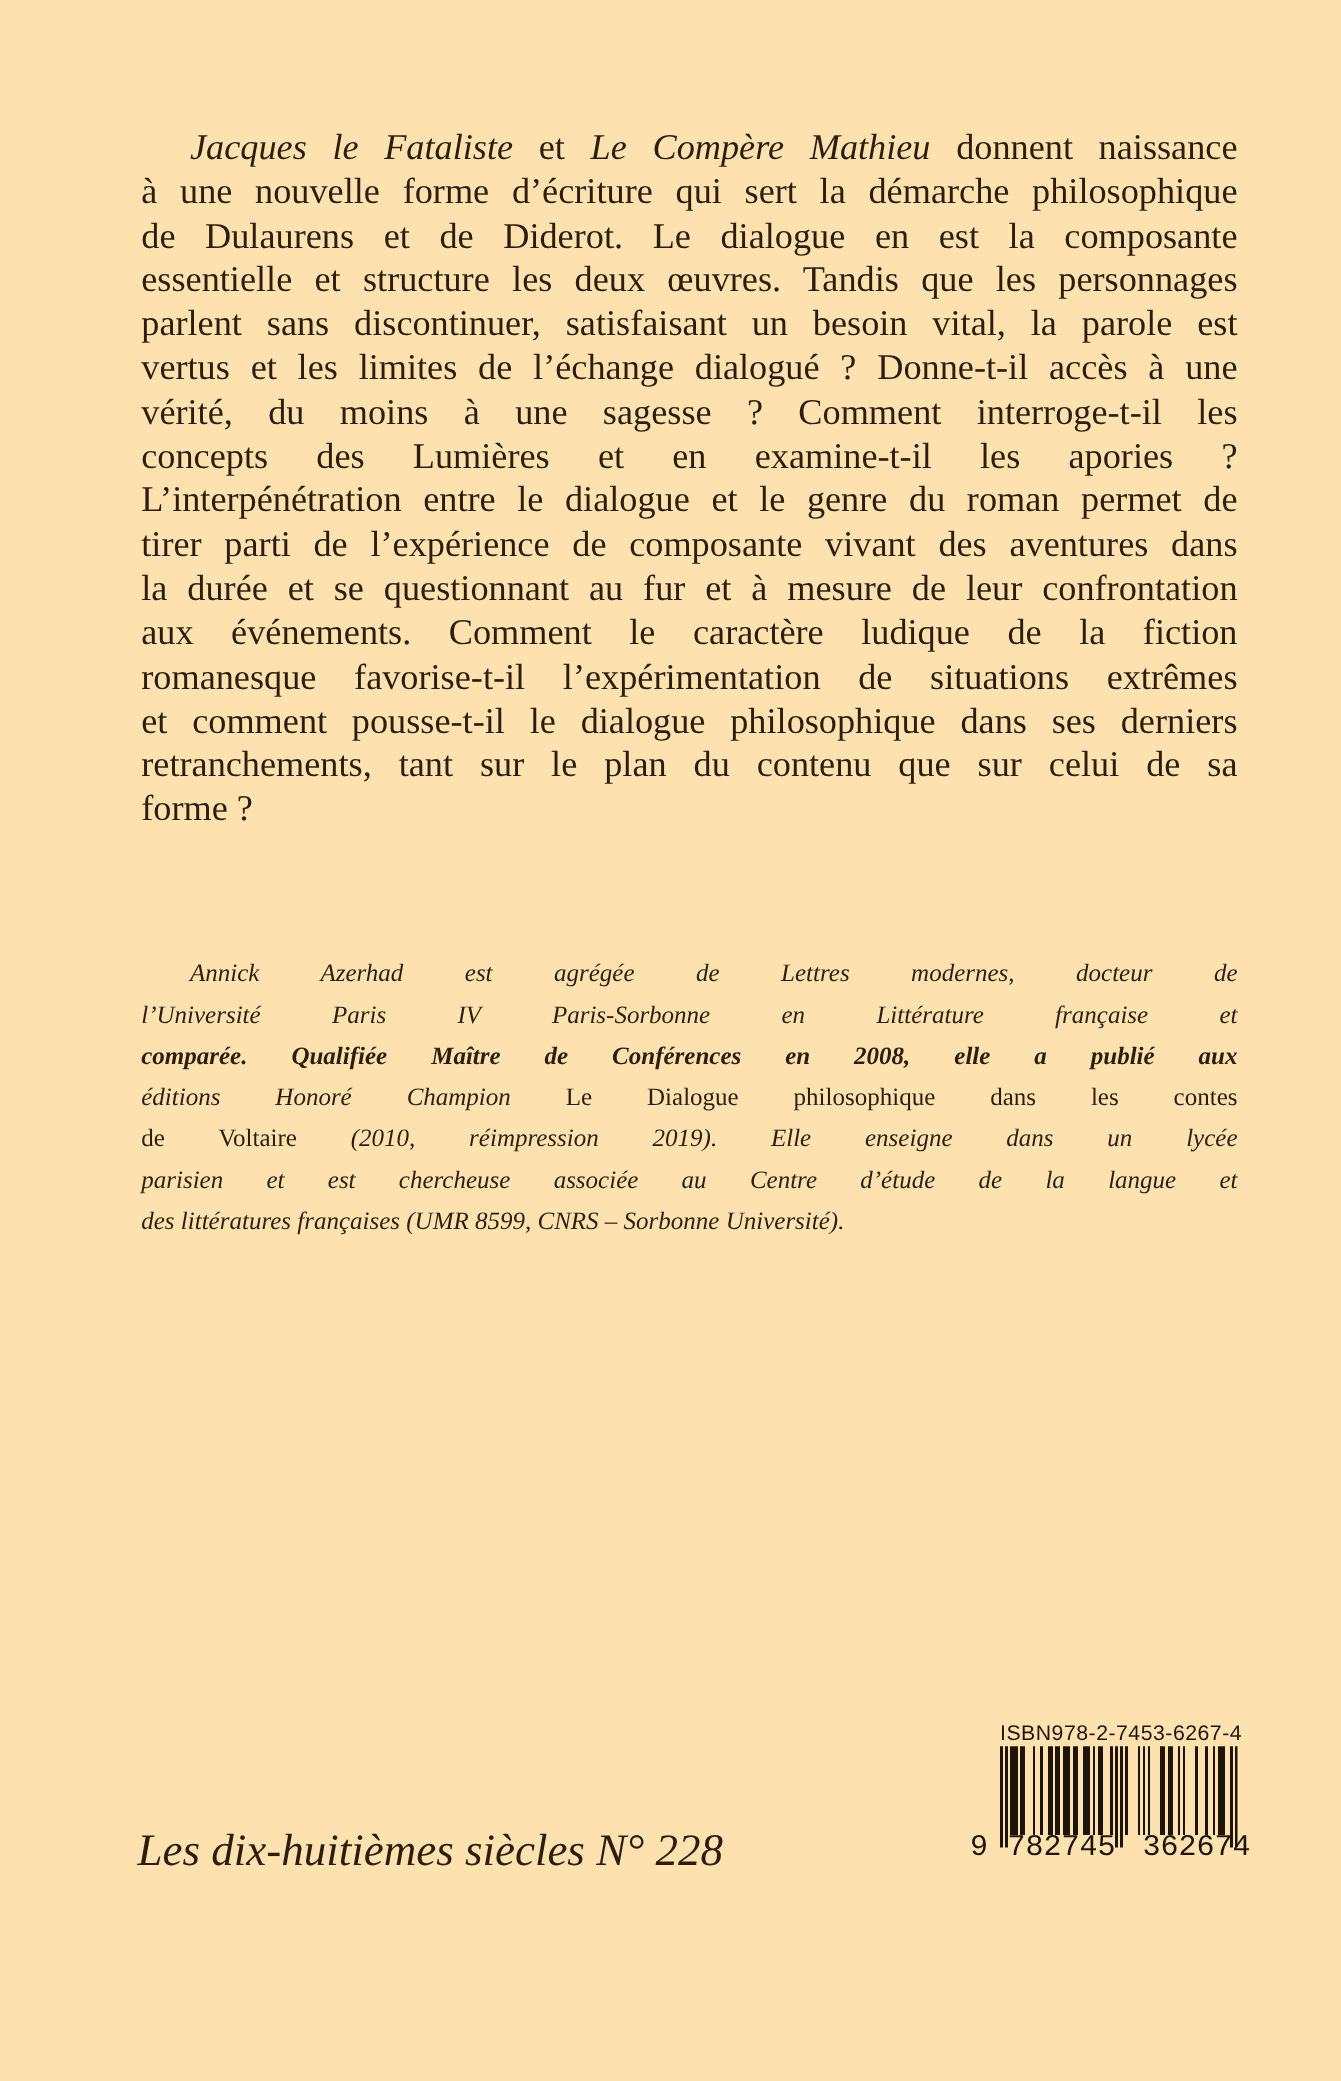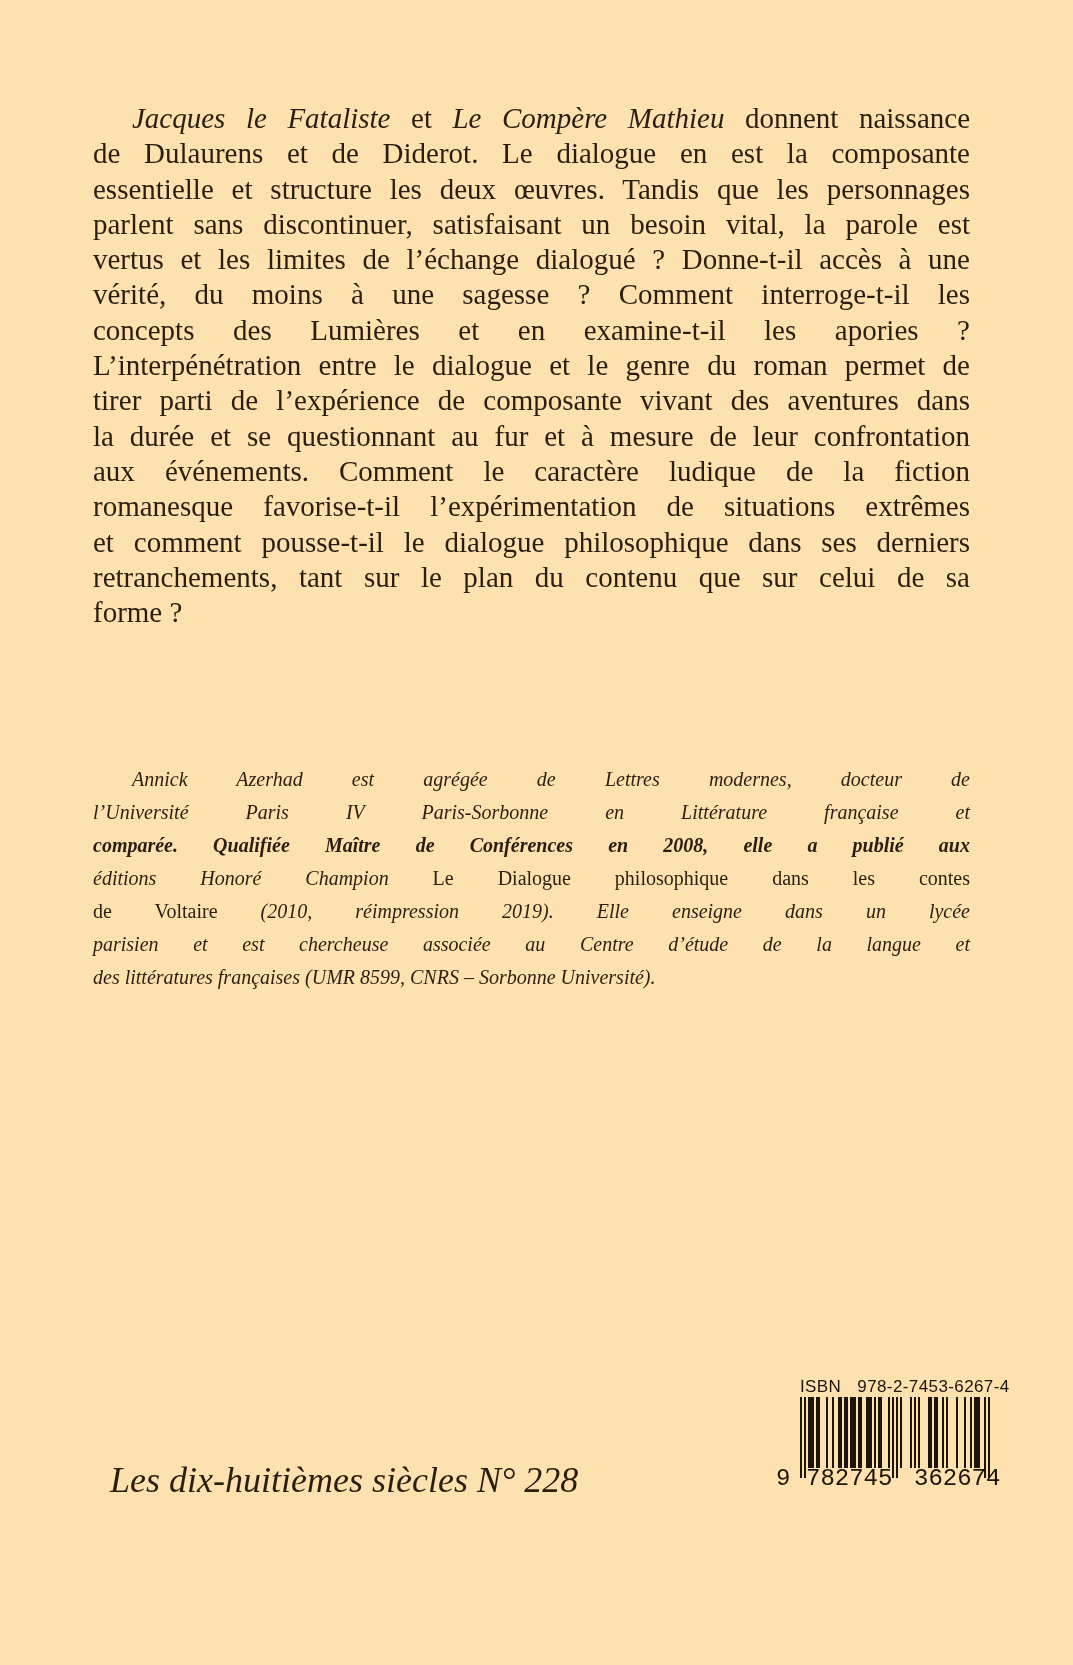--- a/index.html
+++ b/index.html
@@ -8,7 +8,7 @@
     background:#fde1af;color:#2b1e10;
     font-family:"Liberation Serif","DejaVu Serif",serif;
   }
-  .textblock{position:absolute;left:93px;width:877px;}
+  .textblock{position:absolute;left:113px;width:877px;}
   .synopsis{top:101px;font-size:29px;line-height:35.3px;}
   .bio{top:763px;font-size:20px;line-height:33px;}
   .line{text-align:justify;text-align-last:justify;white-space:normal;}

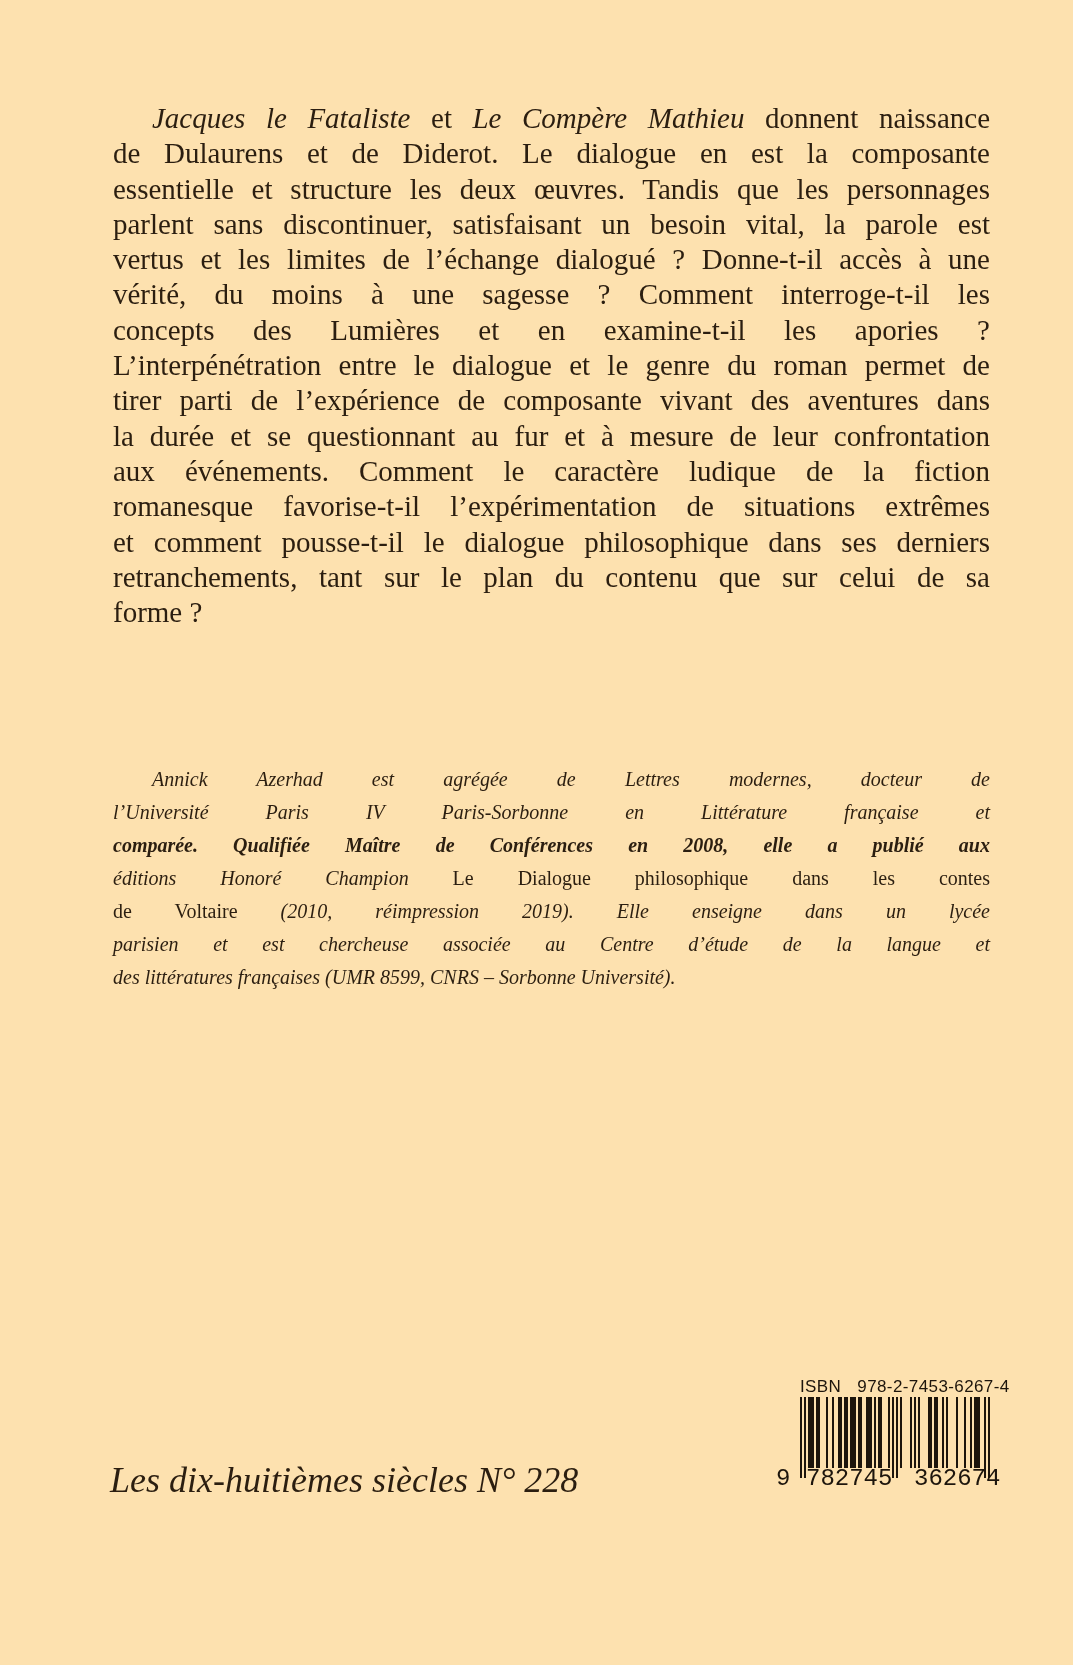--- a/index.html
+++ b/index.html
@@ -42,6 +42,7 @@
 
   <section class="textblock synopsis">
       <div class="line first"><span style="font-style: italic;">Jacques le Fataliste</span><span style="font-style: normal;"> et </span><span style="font-style: italic;">Le Compère Mathieu</span><span style="font-style: normal;"> donnent naissance</span></div>
+      <div class="line"><span style="font-style: normal;">à une nouvelle forme d’écriture qui sert la démarche philosophique</span></div>
       <div class="line"><span style="font-style: normal;">de Dulaurens et de Diderot. Le dialogue en est la composante</span></div>
       <div class="line"><span style="font-style: normal;">essentielle et structure les deux œuvres. Tandis que les personnages</span></div>
       <div class="line"><span style="font-style: normal;">parlent sans discontinuer, satisfaisant un besoin vital, la parole est</span></div>

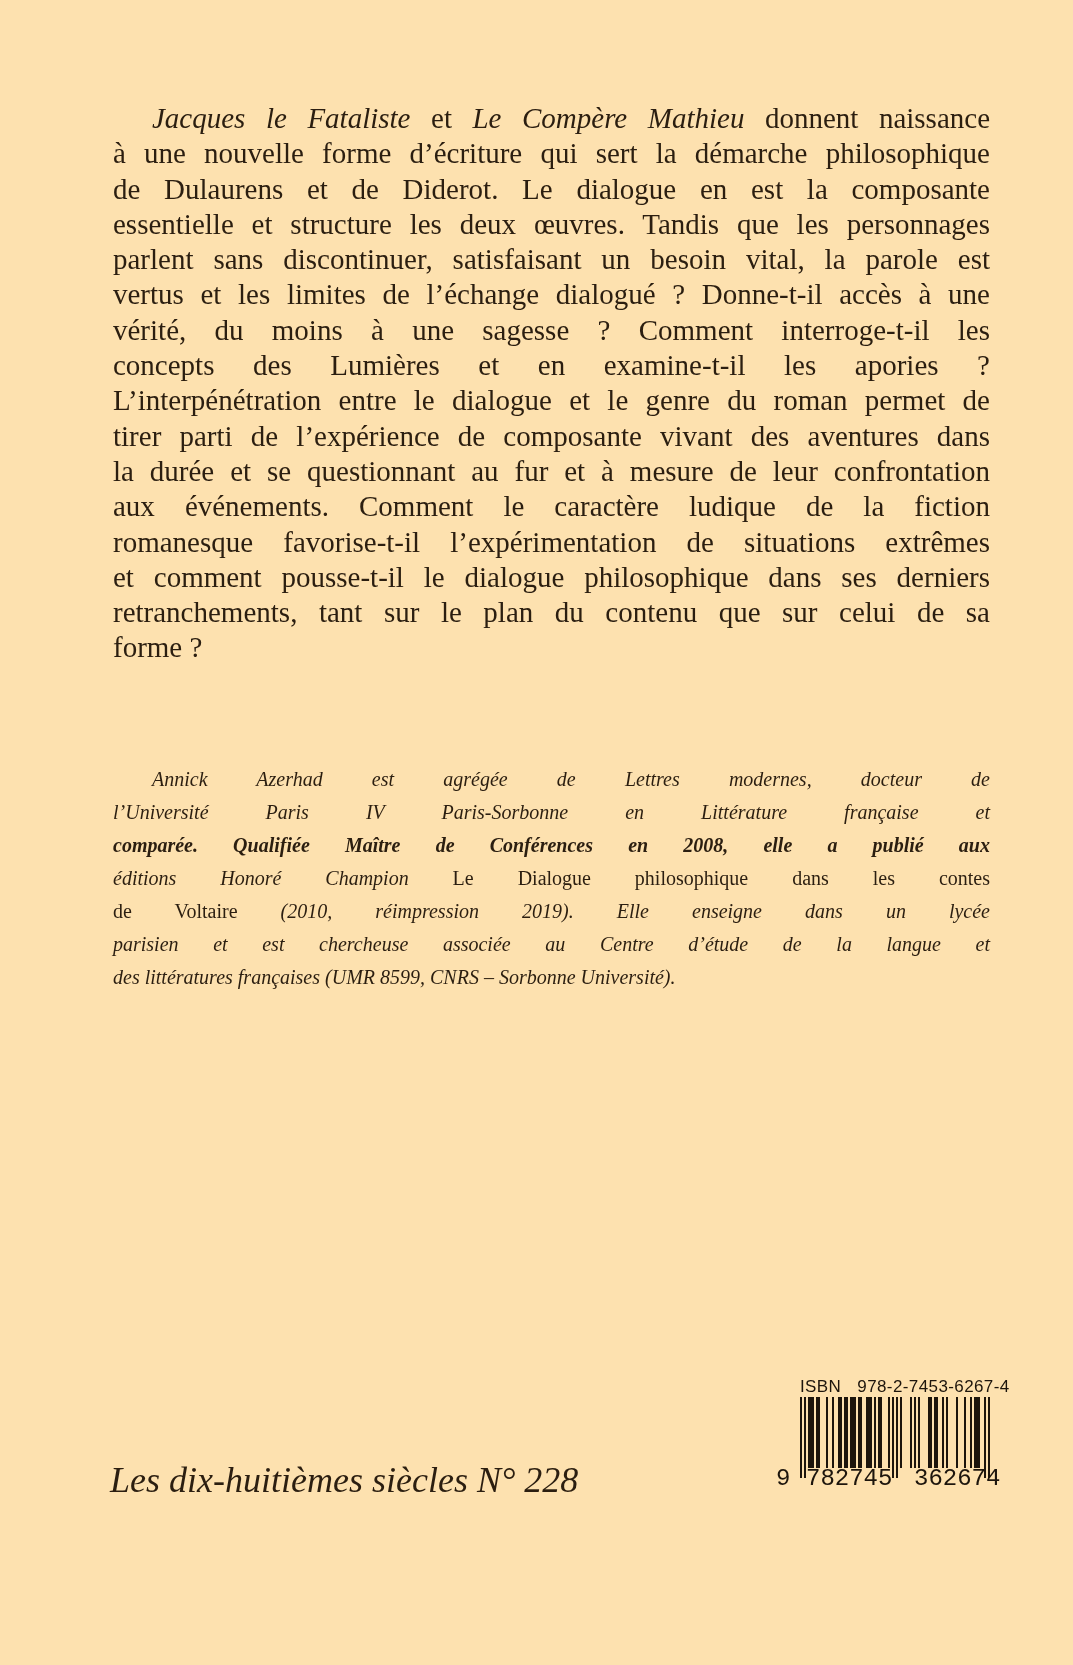--- a/index.html
+++ b/index.html
@@ -20,7 +20,7 @@
     font-family:"Liberation Sans","DejaVu Sans",sans-serif;
     font-size:17px;letter-spacing:.4px;
   }
-  .ean .label .num{margin-left:16px;}
+  .ean .label .num{margin-left:0;}
   .ean svg{position:absolute;left:50px;top:20px;}
   .dg{
     position:absolute;top:90px;

